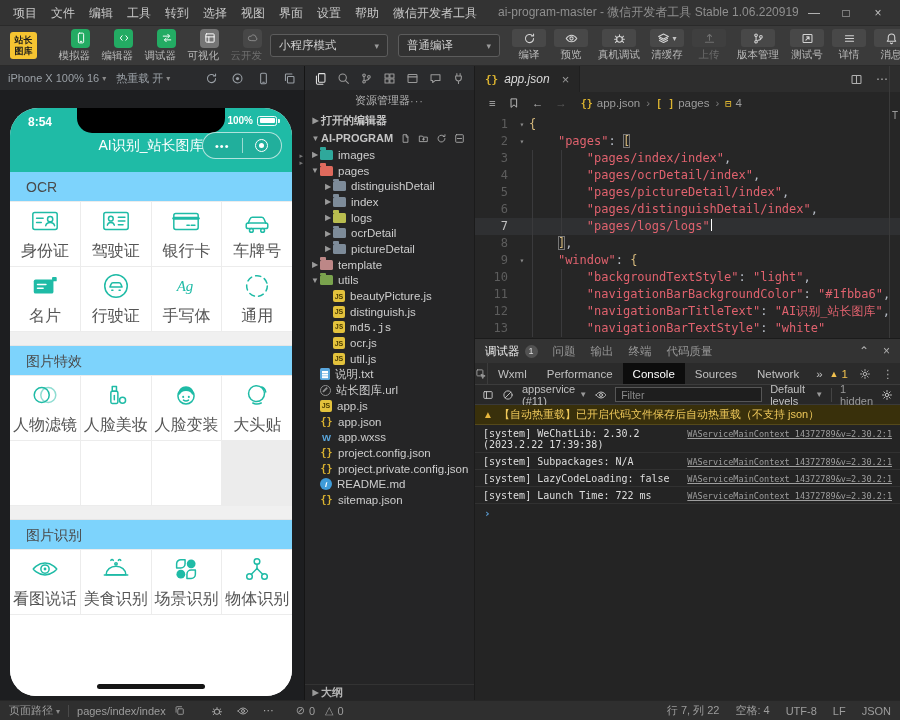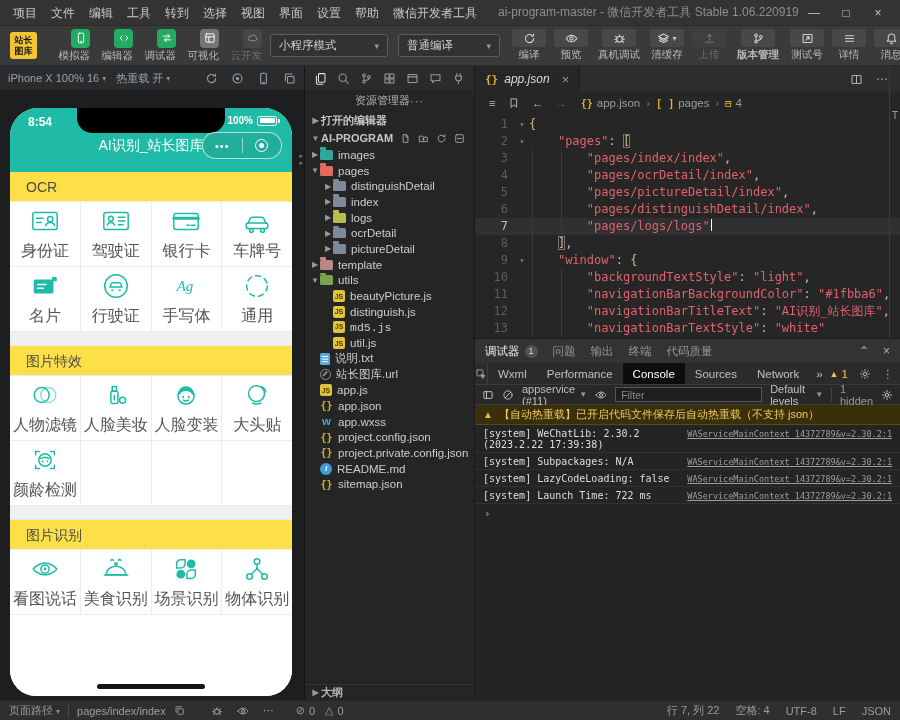--- a/index.html
+++ b/index.html
@@ -280,7 +280,7 @@
         </span>
         <span>上传</span>
       </div>
-      <div class="tb-act" style="width: 56px; font-weight: bold;">
+      <div class="tb-act" style="width: 56px;">
         <span class="ic">
           <svg viewBox="0 0 16 16" width="13" height="13" fill="none" stroke="currentColor" stroke-width="1.3" stroke-linecap="round" stroke-linejoin="round">
             <circle cx="5" cy="4" r="1.6"></circle>

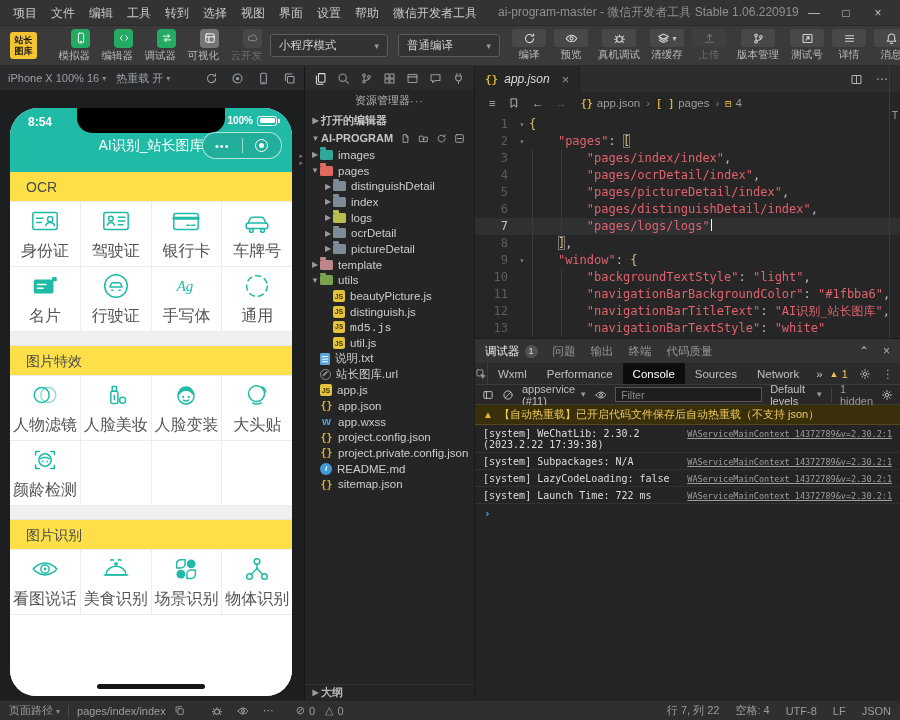--- a/index.html
+++ b/index.html
@@ -54,7 +54,7 @@
   .cap-target{width:13px;height:13px;border:1.6px solid #fff;border-radius:50%;position:relative}
   .cap-target::after{content:"";position:absolute;left:50%;top:50%;width:5px;height:5px;margin:-2.5px 0 0 -2.5px;border-radius:50%;background:#fff}
   .p-content{position:absolute;top:64px;bottom:0;left:0;right:0;background:#fff}
-  .p-sec-header{height:30px;line-height:30px;padding-left:16px;color:#4a4a4a;font-size:14px;background:#fde047;border-bottom:1px solid #ececec}
+  .p-sec-header{height:30px;line-height:30px;padding-left:16px;color:#4a4a4a;font-size:14px;background:#7dd3fc;border-bottom:1px solid #ececec}
   .p-grid{display:grid;grid-template-columns:repeat(4,1fr);gap:1px;background:#ececec;border-bottom:1px solid #ececec}
   .p-cell{background:#fff;height:64px;display:flex;flex-direction:column;align-items:center;justify-content:center;gap:5px}
   .p-cell .plabel{font-size:16px;color:#555}

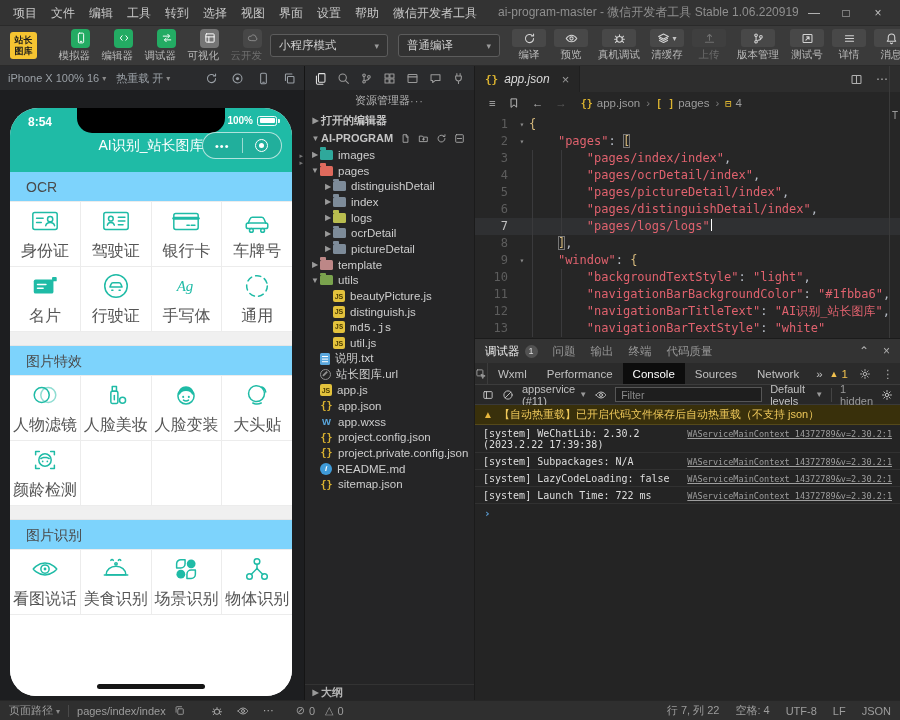--- a/index.html
+++ b/index.html
@@ -750,6 +750,13 @@
           <span class="t-icon">
             <span class="fi-js">JS</span>
           </span>
+          <span>ocr.js</span>
+        </div>
+        <div class="t-item" style="padding-left: 18px;">
+          <span class="arr"></span>
+          <span class="t-icon">
+            <span class="fi-js">JS</span>
+          </span>
           <span>util.js</span>
         </div>
         <div class="t-item" style="padding-left: 5px;">

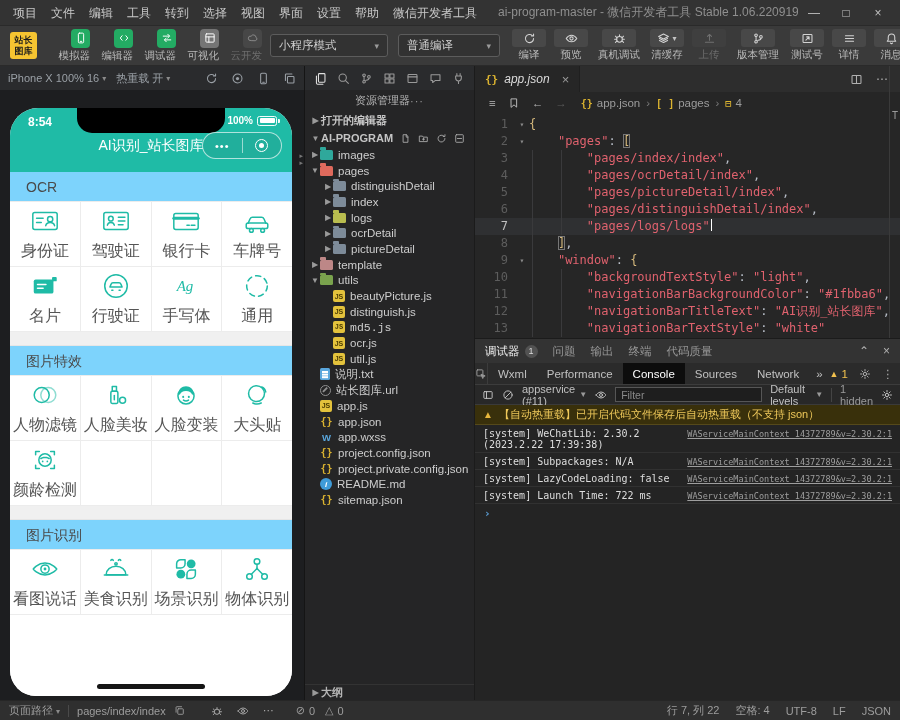--- a/index.html
+++ b/index.html
@@ -503,18 +503,6 @@
               </span>
               <span class="plabel">大头贴</span>
             </div>
-            <div class="p-cell">
-              <span class="picon">
-                <svg viewBox="0 0 32 32" width="30" height="30" fill="none" stroke="currentColor" stroke-width="1.6" stroke-linecap="round" stroke-linejoin="round">
-                  <path d="M6 10.5V7h4M22 7h4v3.5M26 21.5V25h-4M10 25H6v-3.5"></path>
-                  <circle cx="16" cy="16" r="6.6"></circle>
-                  <path d="M10.5 14.5c2-2.8 9-2.8 11 0l-1.2 1c-1.6-1.8-7-1.8-8.6 0z" fill="currentColor" stroke="none"></path>
-                  <circle cx="13.5" cy="17.5" r=".9" fill="currentColor" stroke="none"></circle>
-                  <circle cx="18.5" cy="17.5" r=".9" fill="currentColor" stroke="none"></circle>
-                </svg>
-              </span>
-              <span class="plabel">颜龄检测</span>
-            </div>
             <div class="p-cell"></div>
             <div class="p-cell"></div>
             <div class="p-cell"></div>

